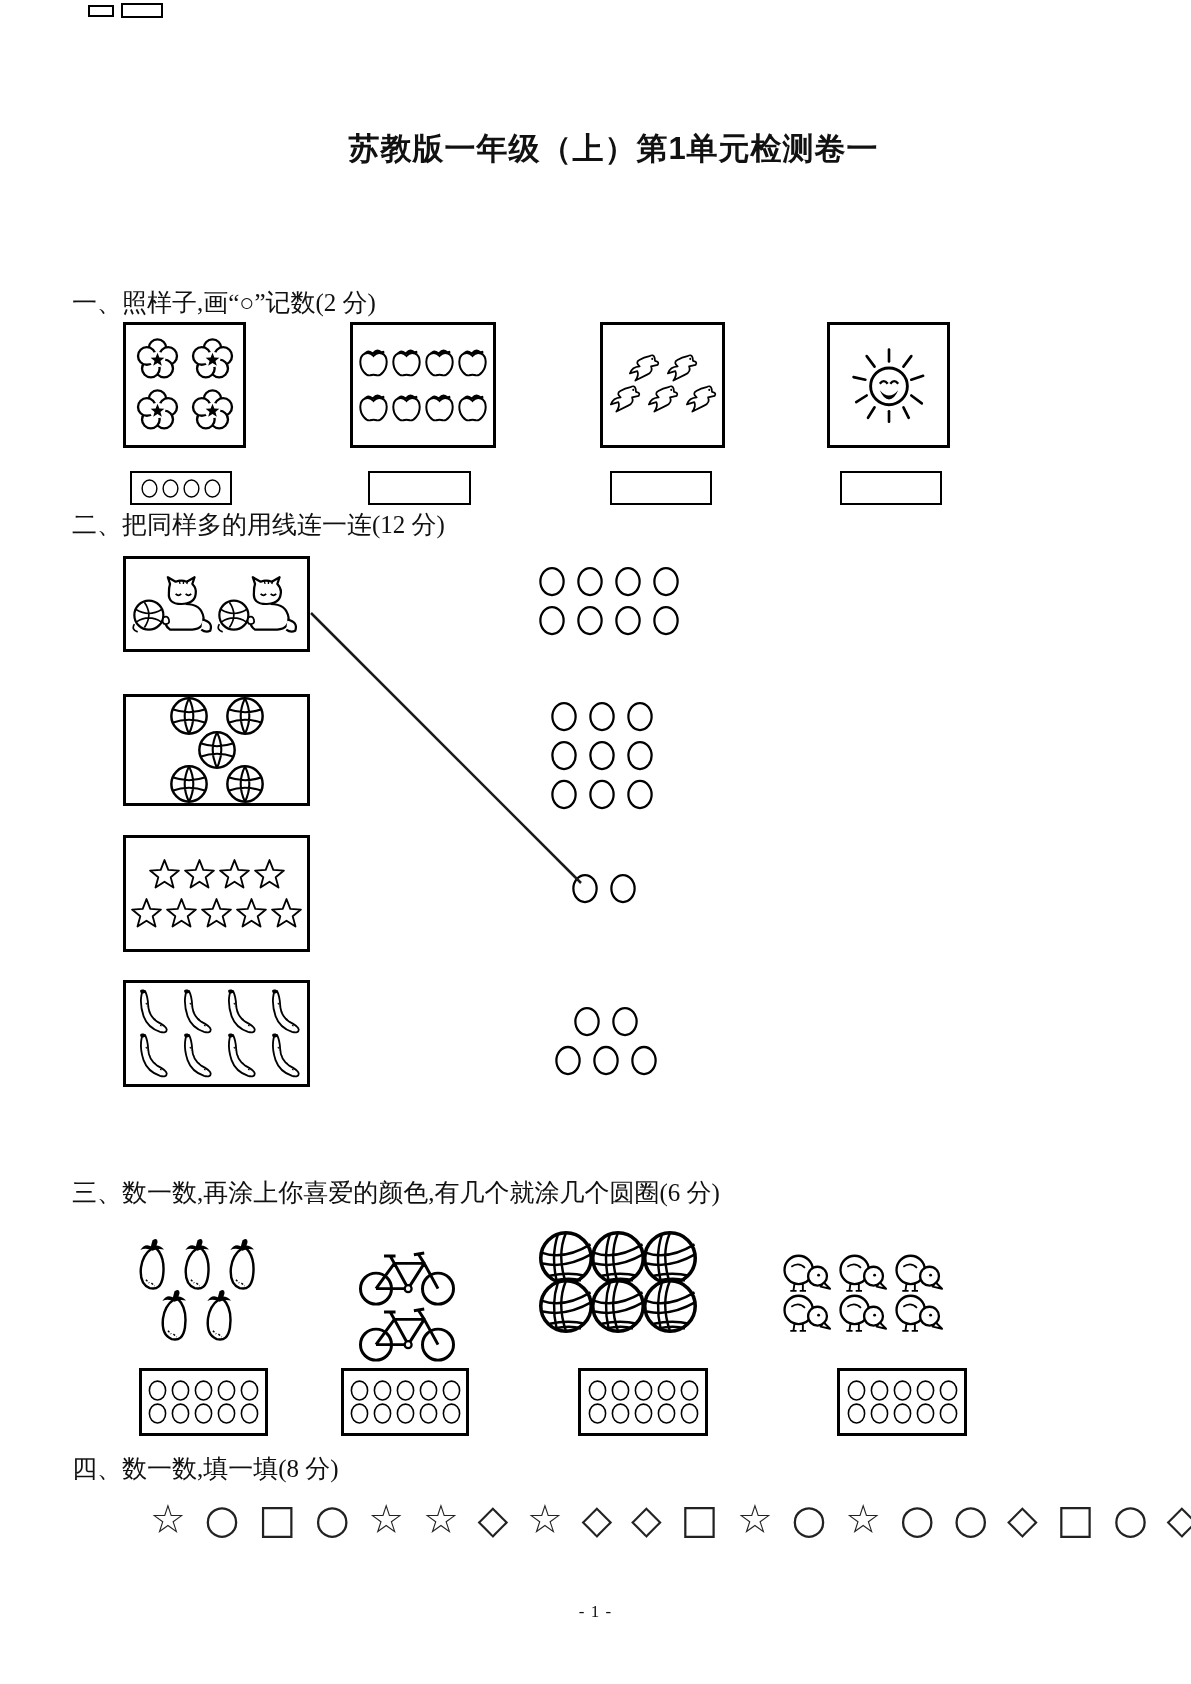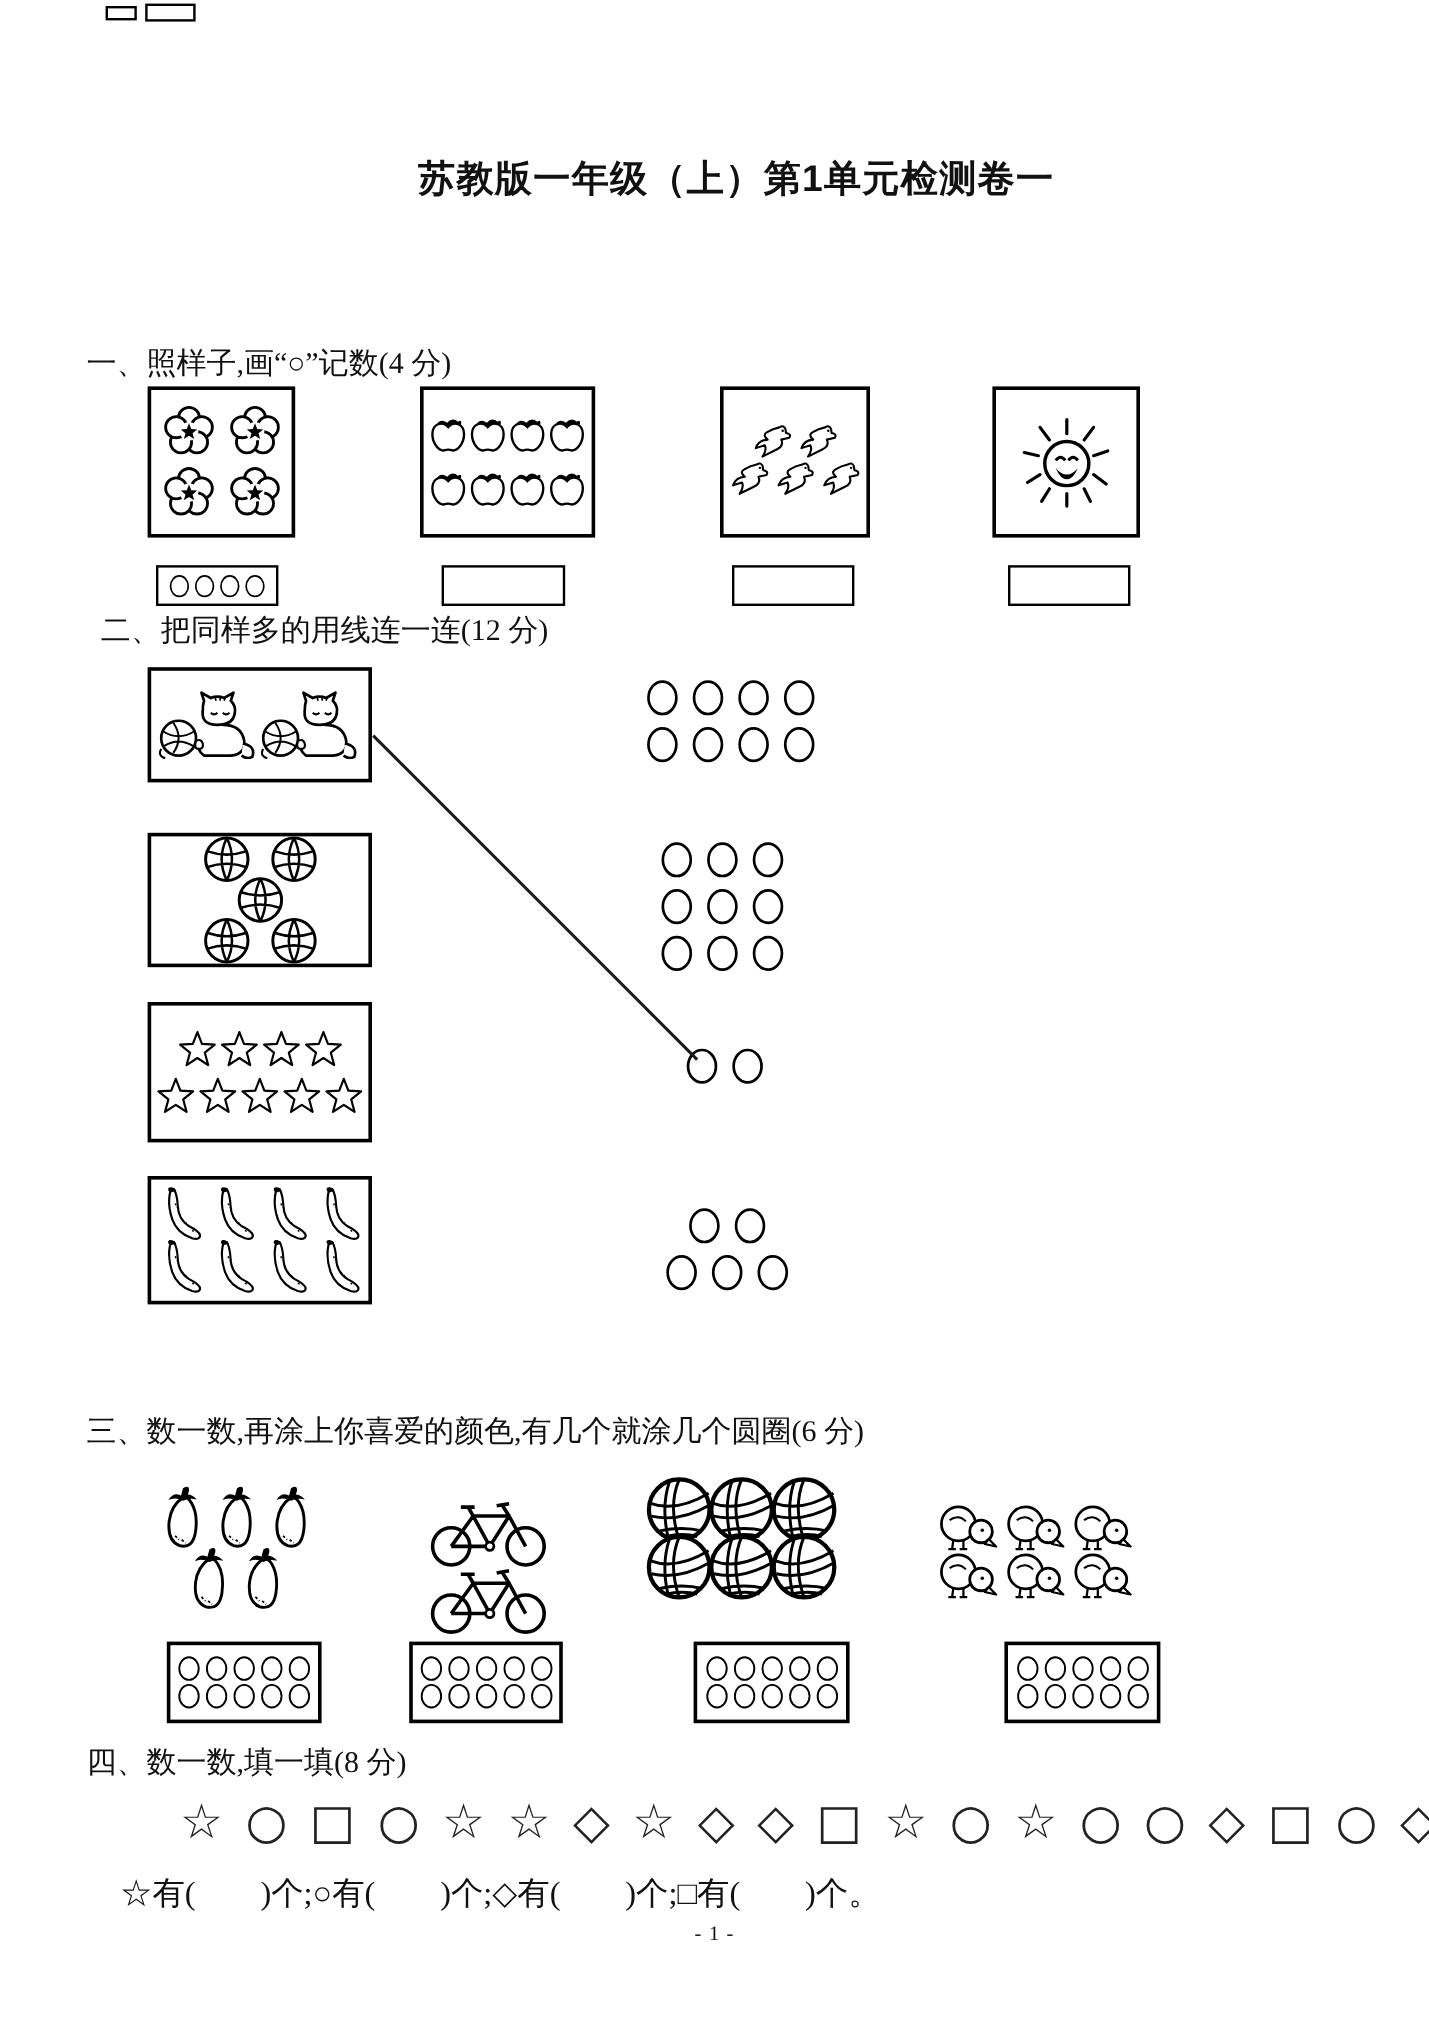--- a/index.html
+++ b/index.html
@@ -156,7 +156,7 @@
 
   <h1 class="title">苏教版一年级（上）第1单元检测卷一</h1>
 
-  <div class="heading" style="top:286px;">一、照样子,画“○”记数(4 分)</div>
+  <div class="heading" style="top:286px;">一、照样子,画“○”记数(2 分)</div>
   <div class="pic-box" style="left:123px;top:322px;width:123px;height:126px;">
       <div class="icon-row">
         <svg class="icon icon-flower">

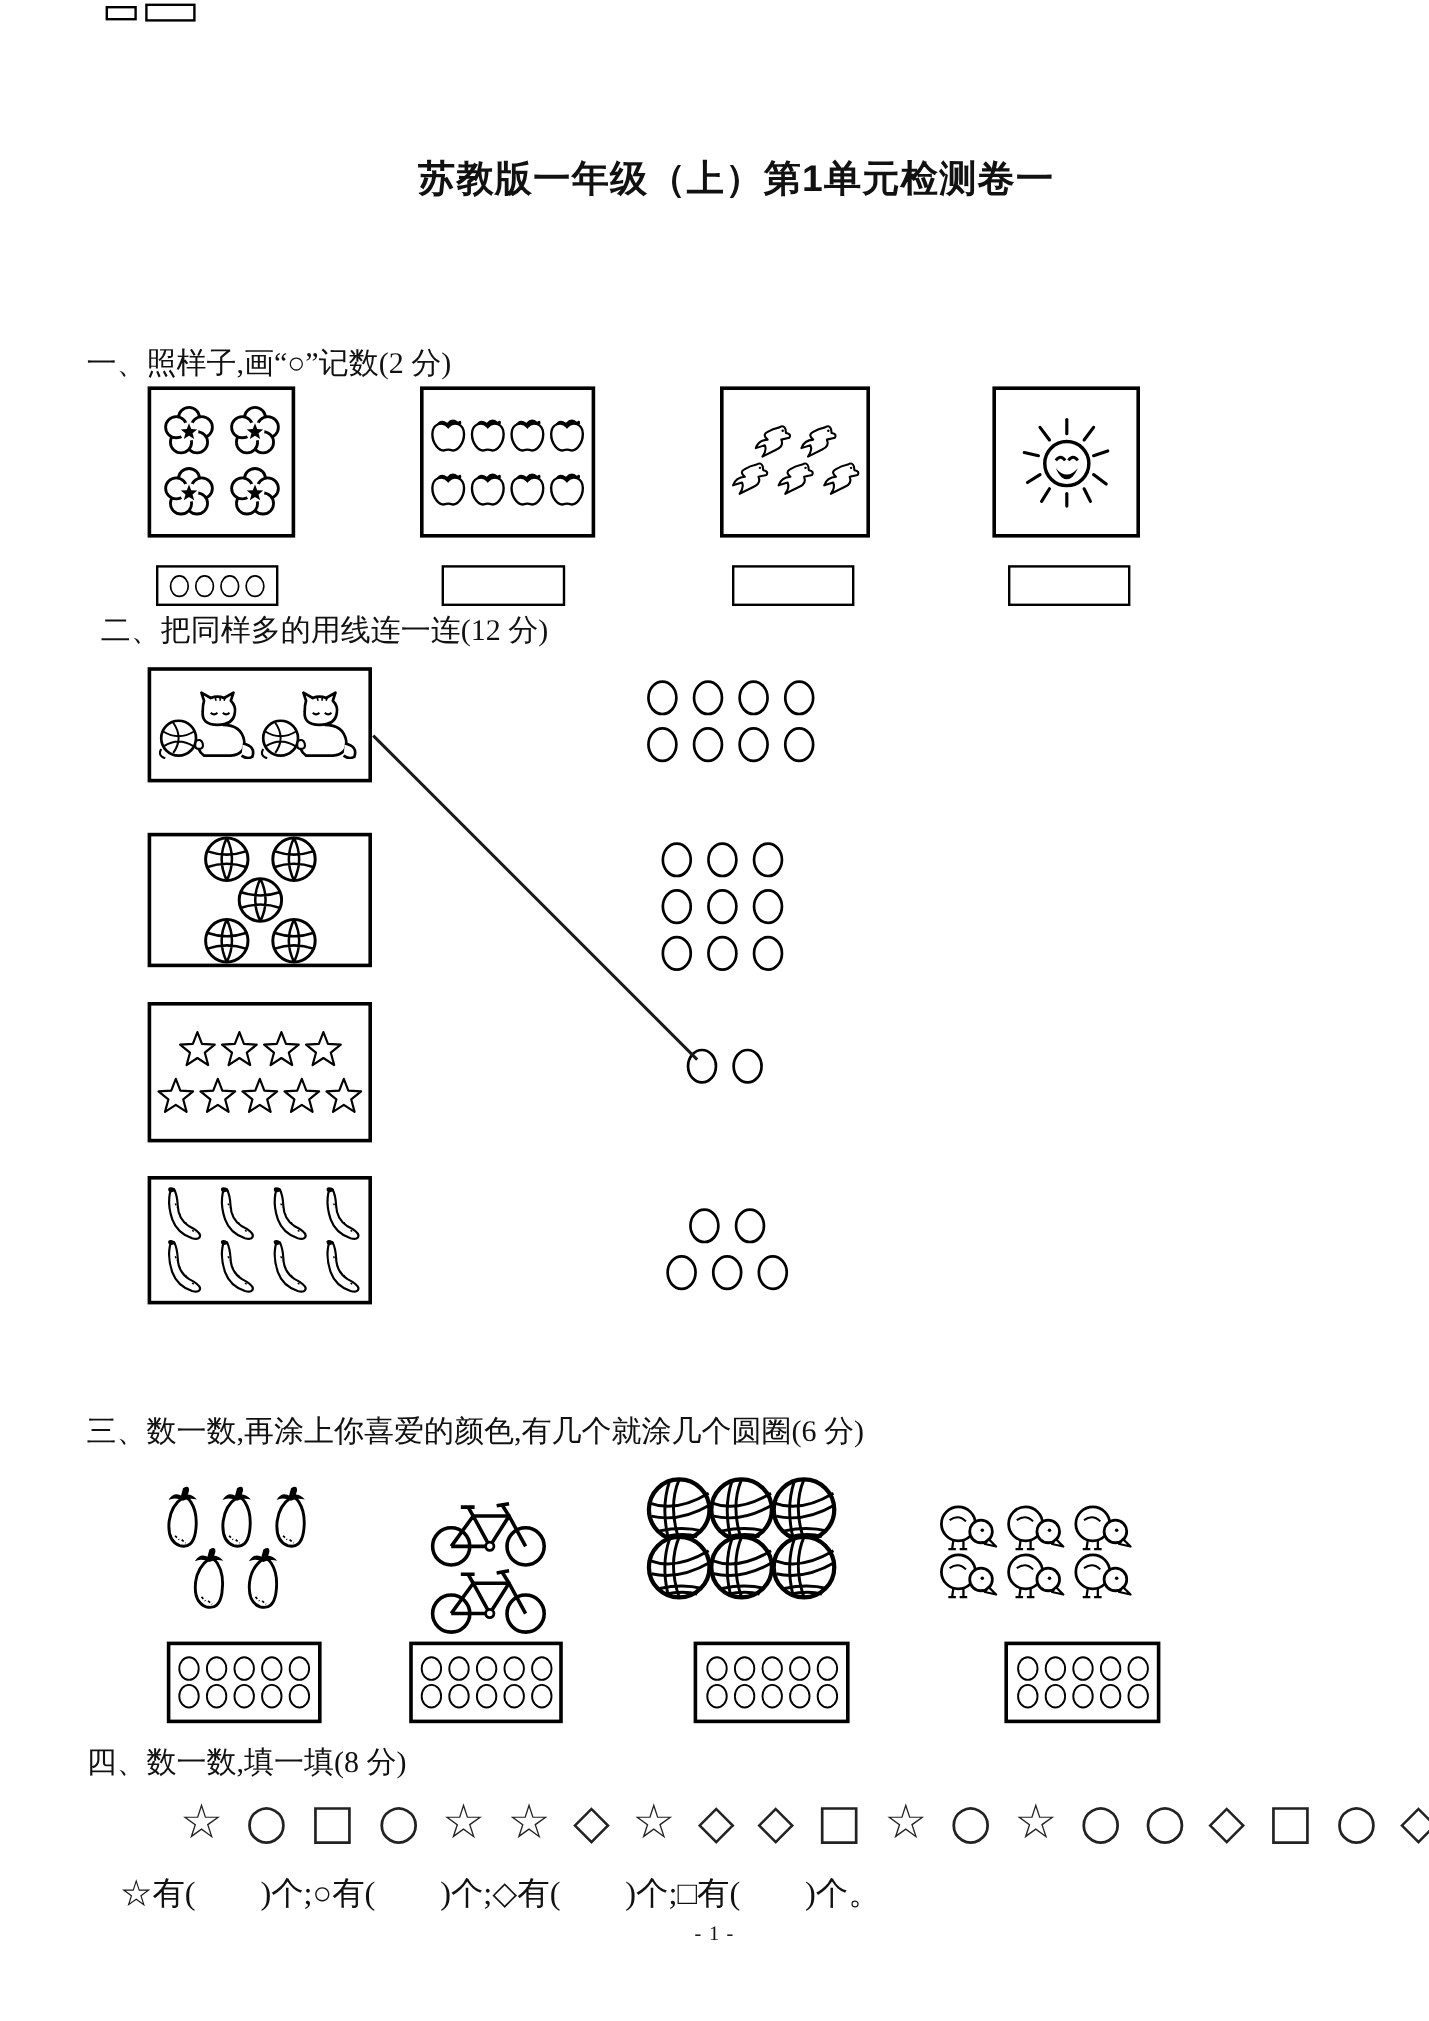--- a/index.html
+++ b/index.html
@@ -253,7 +253,7 @@
   <div class="ans-box" style="left:610px;top:471px;width:102px;height:34px;"></div>
   <div class="ans-box" style="left:840px;top:471px;width:102px;height:34px;"></div>
 
-  <div class="heading" style="top:508px;margin-left:12px;">二、把同样多的用线连一连(12 分)</div>
+  <div class="heading" style="top:508px;">二、把同样多的用线连一连(12 分)</div>
   <div class="match-box" style="left:123px;top:556px;width:187px;height:96px;">
       <div class="icon-row">
         <svg class="icon icon-cat">

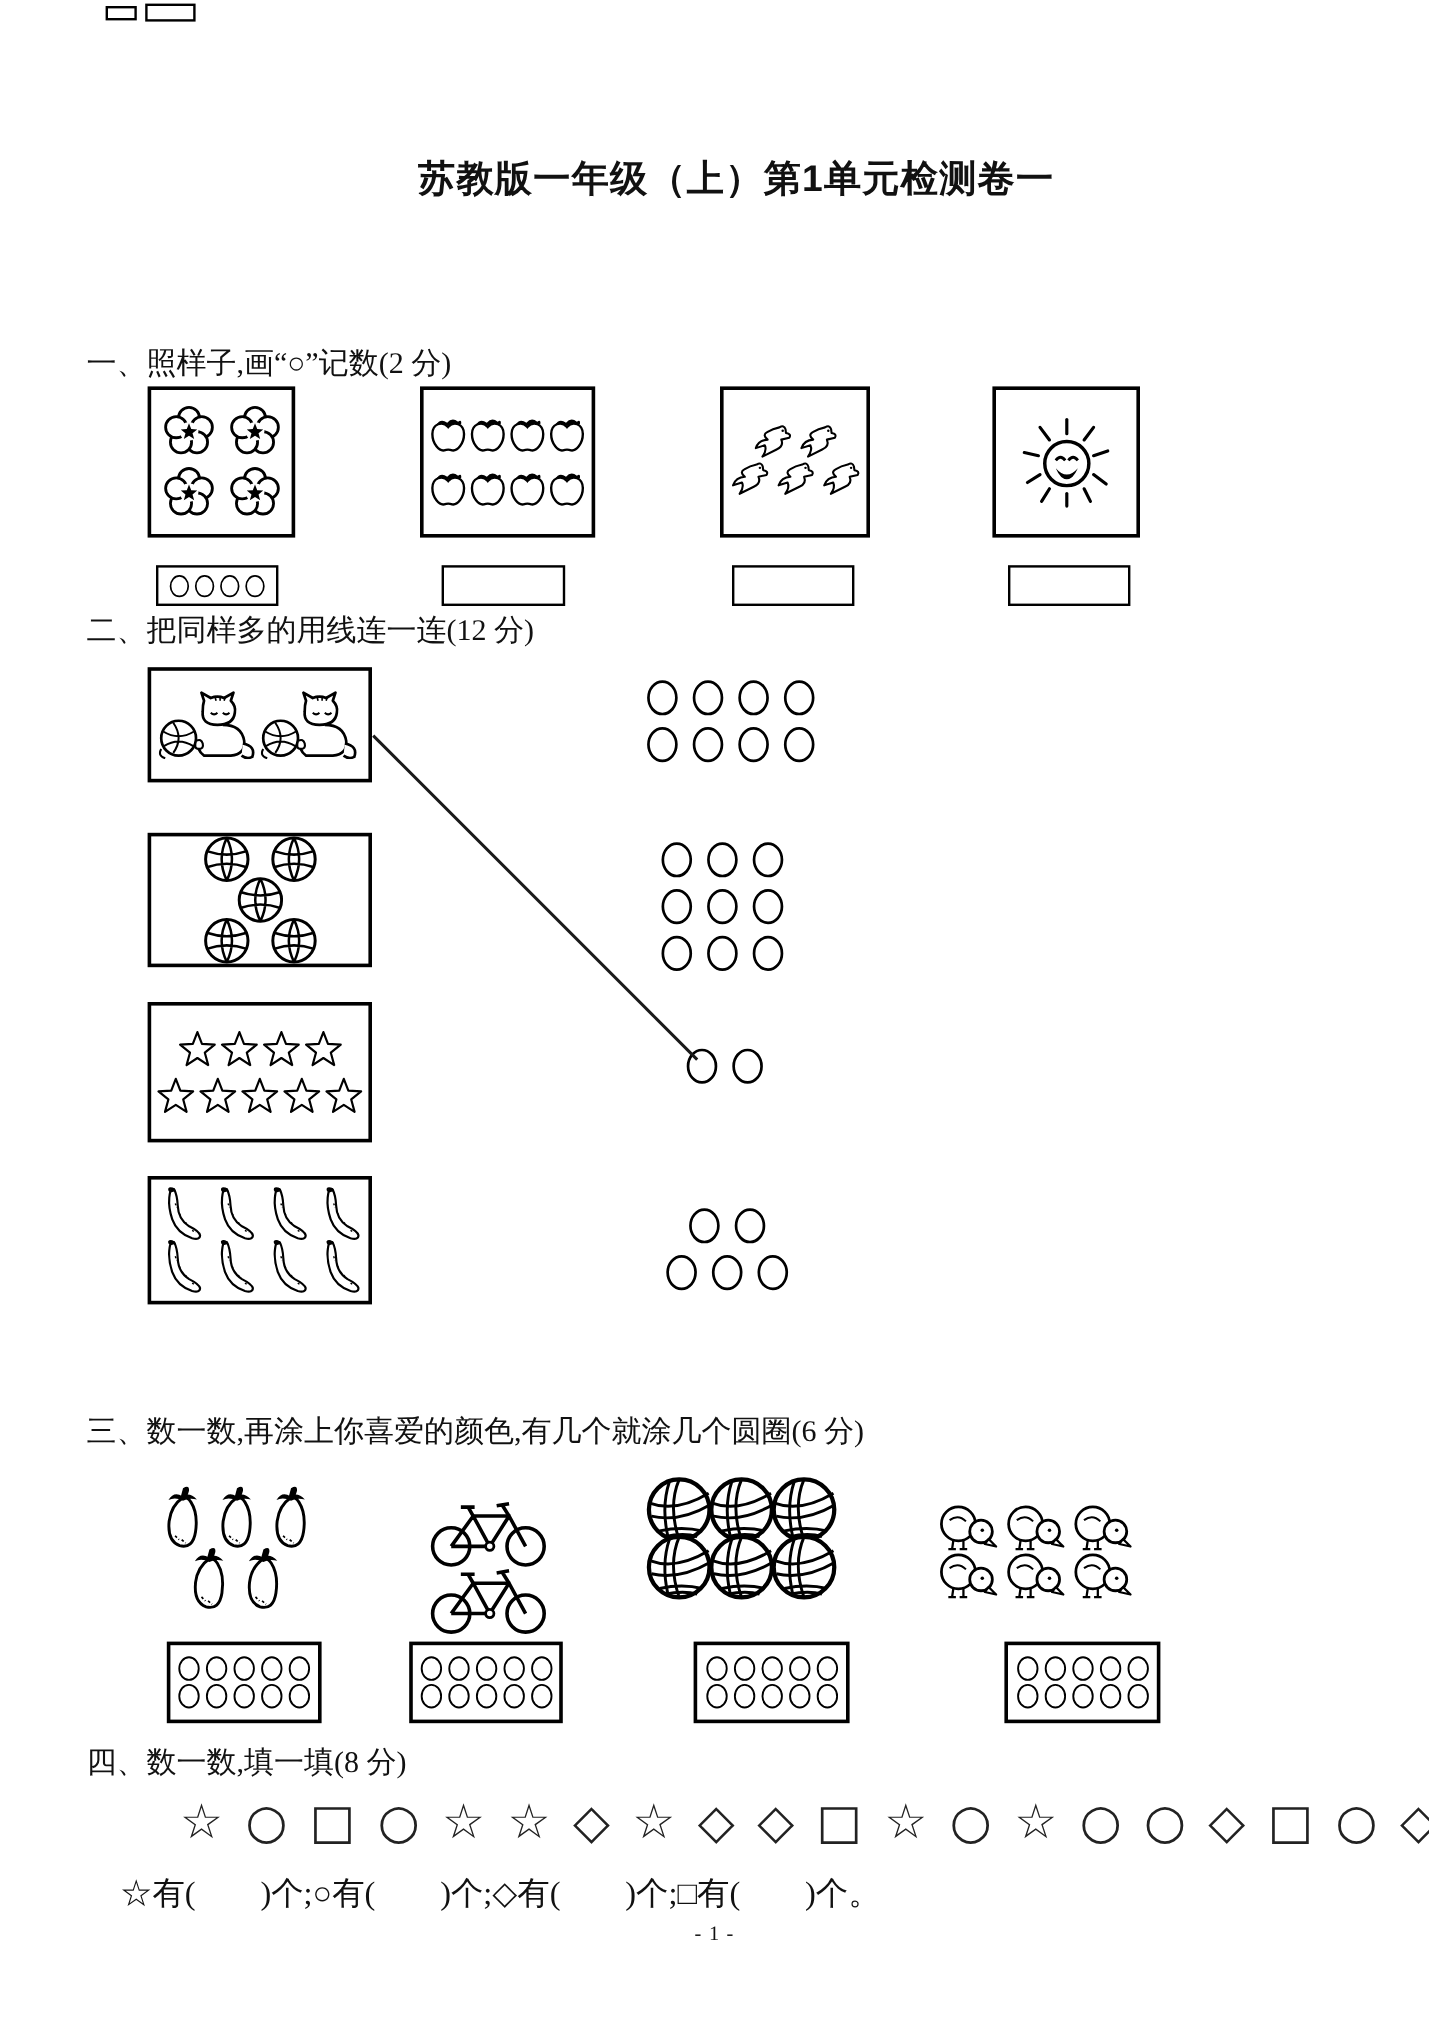--- a/index.html
+++ b/index.html
@@ -679,7 +679,6 @@
 
   <div class="heading" style="top:1452px;">四、数一数,填一填(8 分)</div>
   <div class="shapes-row">☆ ○ □ ○ ☆ ☆ ◇ ☆ ◇ ◇ □ ☆ ○ ☆ ○ ○ ◇ □ ○ ◇</div>
-  <div class="fill-line">☆有(　　)个;○有(　　)个;◇有(　　)个;□有(　　)个。</div>
 
   <div class="page-number">- 1 -</div>
 </div>

